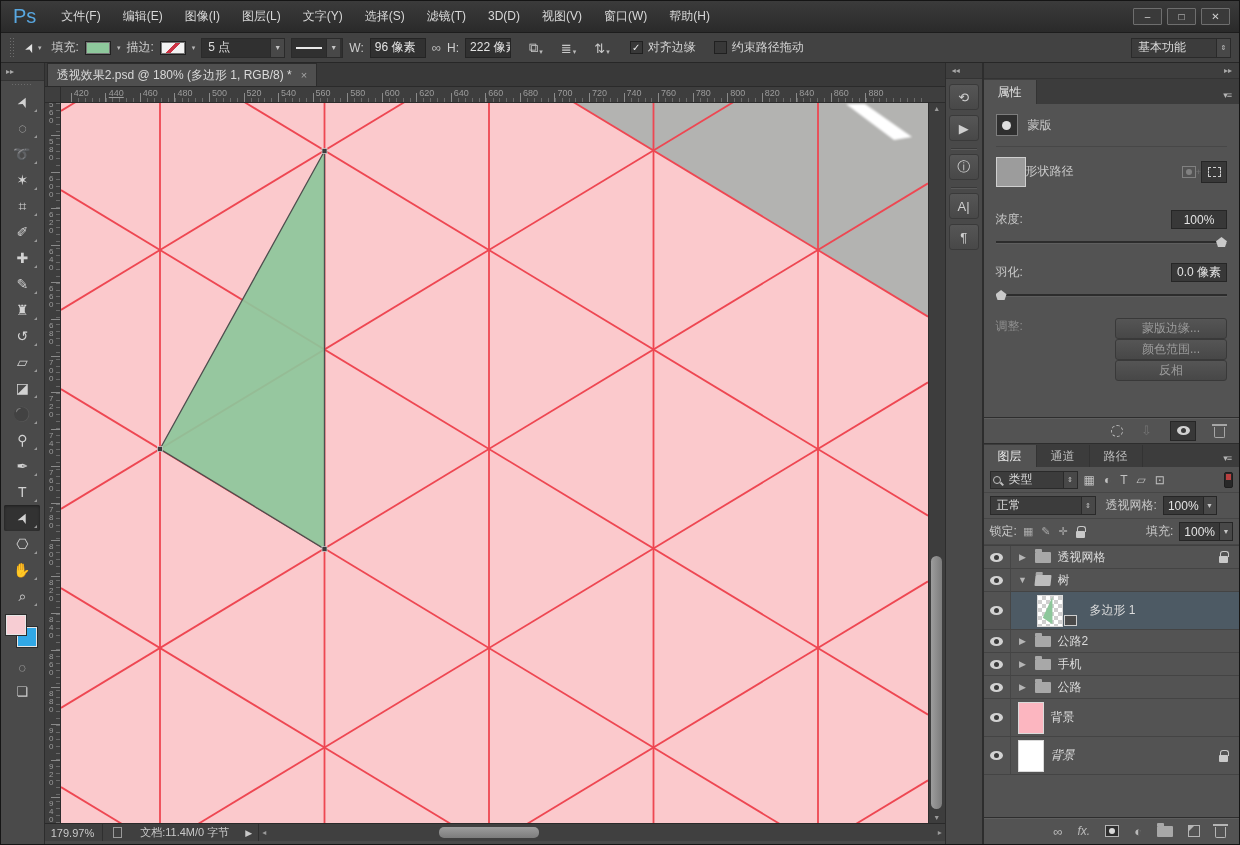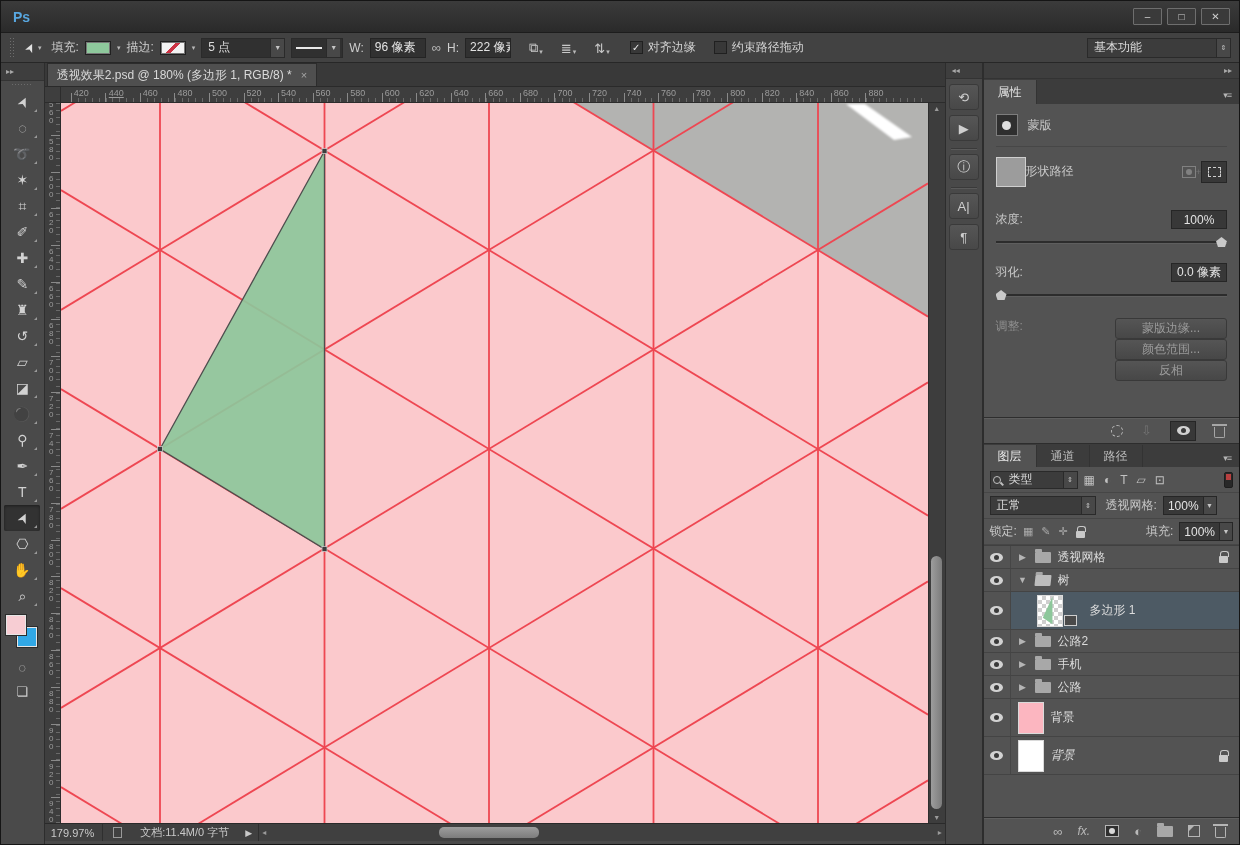--- a/index.html
+++ b/index.html
@@ -9,7 +9,7 @@
 
   
   .titlebar{height:32px;background:linear-gradient(#3b3b3b,#2a2a2a);border-bottom:1px solid #1d1d1d;display:flex;align-items:center;flex:0 0 32px}
-  .ps-logo{color:#58a7e0;font-weight:bold;font-size:14px;padding:0 14px 0 12px}
+  .ps-logo{color:#58a7e0;font-weight:normal;font-size:20px;padding:0 14px 0 12px}
   .menu-item{padding:0 11px;font-size:12px;color:#d8d8d8;line-height:31px;cursor:default}
   .tb-spacer{flex:1}
   .winbtn{width:29px;height:17px;border:1px solid #6e6e6e;background:#3a3a3a;color:#cfcfcf;font-size:10px;line-height:15px;text-align:center;margin-right:5px;border-radius:1px}

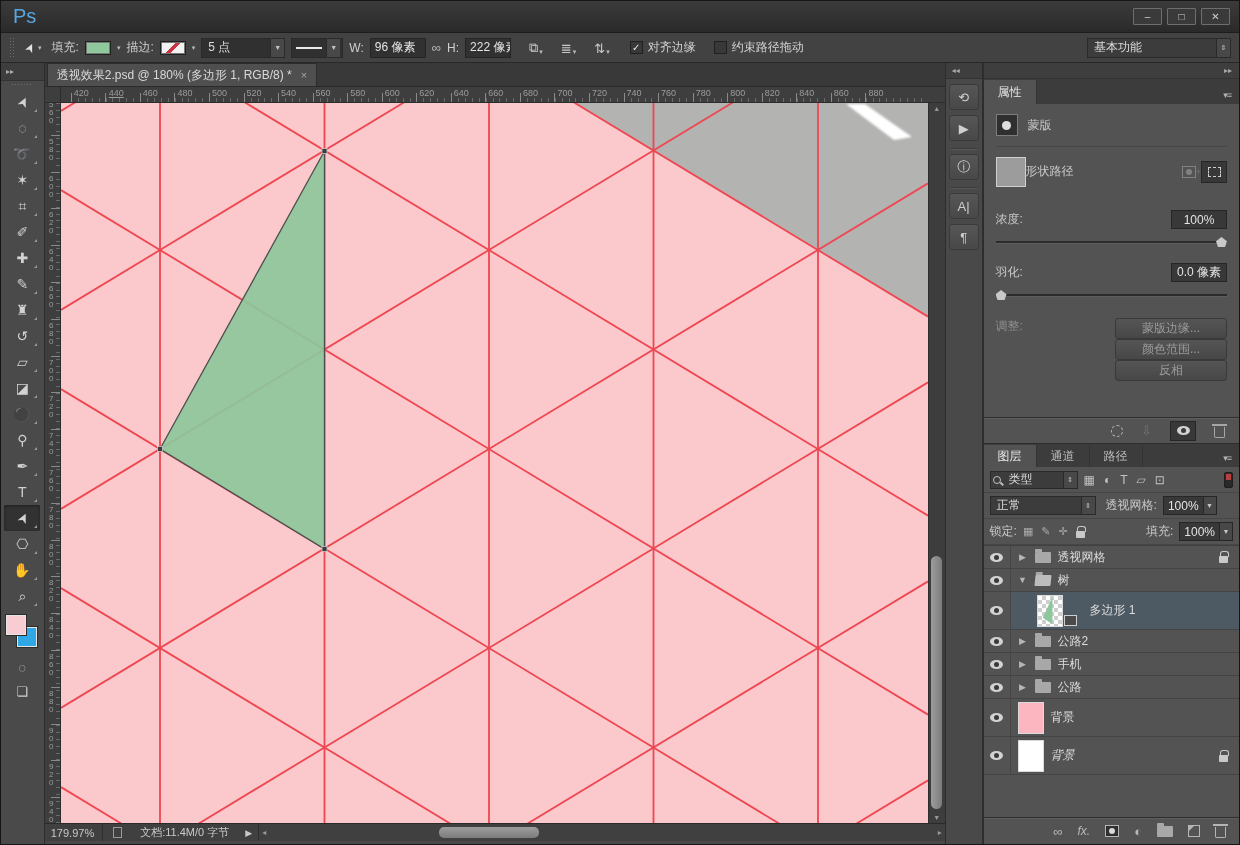--- a/index.html
+++ b/index.html
@@ -183,6 +183,19 @@
 
   <div class="titlebar">
     <span class="ps-logo">Ps</span>
+    <div id="menubar" style="display:flex">
+        <span class="menu-item">文件(F)</span>
+        <span class="menu-item">编辑(E)</span>
+        <span class="menu-item">图像(I)</span>
+        <span class="menu-item">图层(L)</span>
+        <span class="menu-item">文字(Y)</span>
+        <span class="menu-item">选择(S)</span>
+        <span class="menu-item">滤镜(T)</span>
+        <span class="menu-item">3D(D)</span>
+        <span class="menu-item">视图(V)</span>
+        <span class="menu-item">窗口(W)</span>
+        <span class="menu-item">帮助(H)</span>
+      </div>
     <div class="tb-spacer"></div>
     <div id="winbtns" style="display:flex;margin-right:4px">
         <span class="winbtn">–</span>

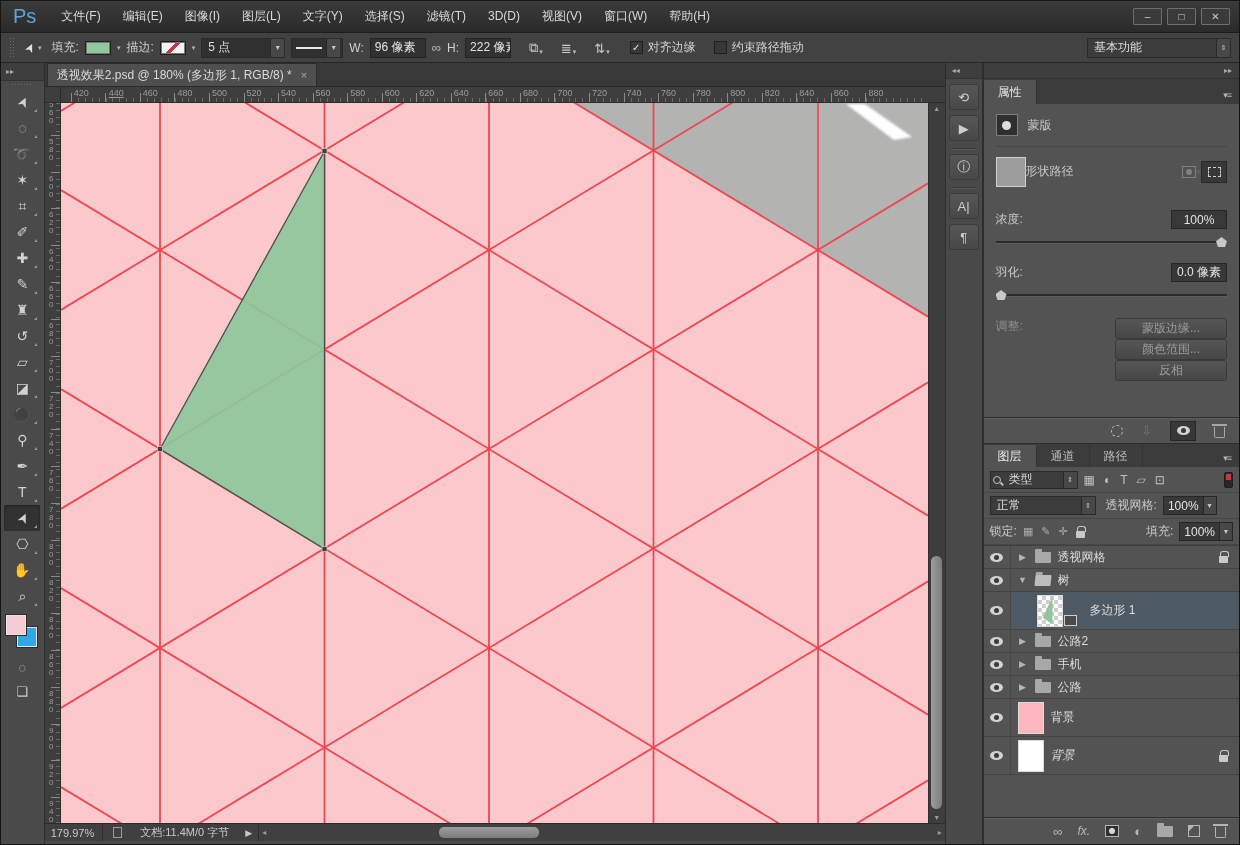--- a/index.html
+++ b/index.html
@@ -34,7 +34,7 @@
   .opt-iconbtn .mini-arrow{margin-left:1px}
   .checkbox{width:13px;height:13px;background:#383838;border:1px solid #202020;color:#e8e8e8;font-size:10px;line-height:12px;text-align:center;margin-right:5px}
   .checkrow{display:flex;align-items:center;color:#d3d3d3;white-space:nowrap}
-  .workspace{margin-left:auto;width:144px}
+  .workspace{margin-left:auto;width:100px}
 
   
   .main{display:flex;flex:1;min-height:0}

